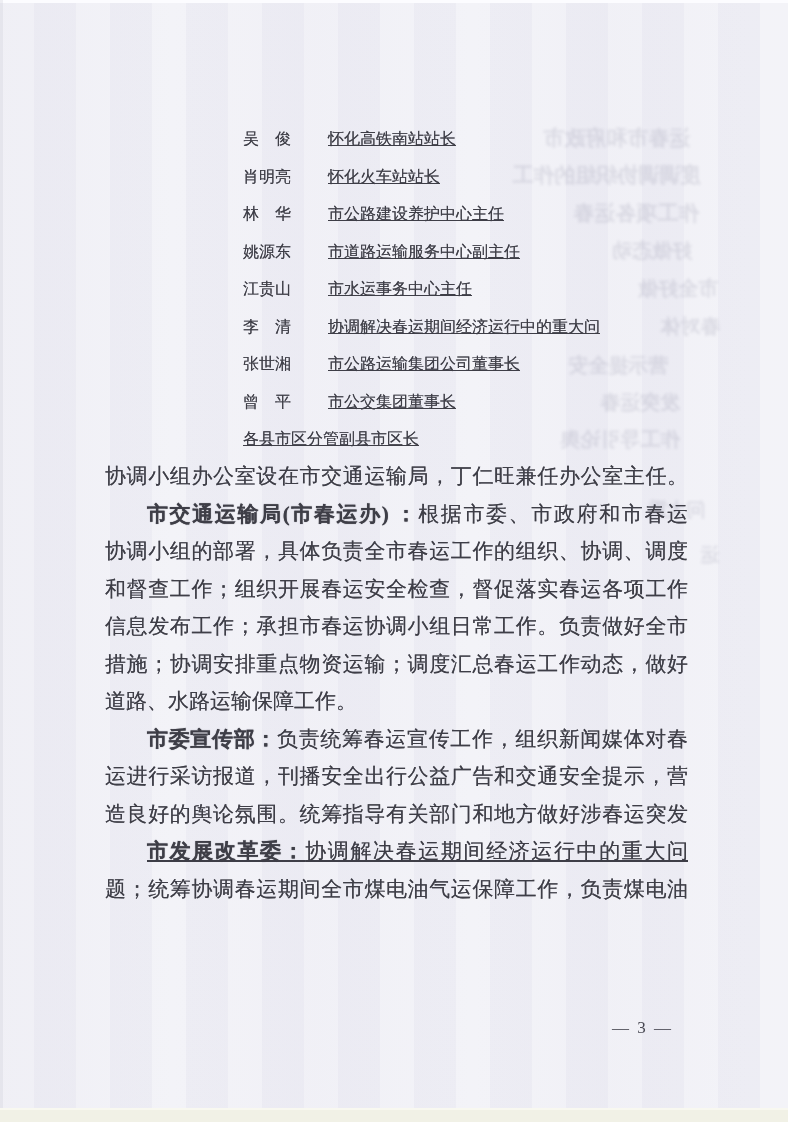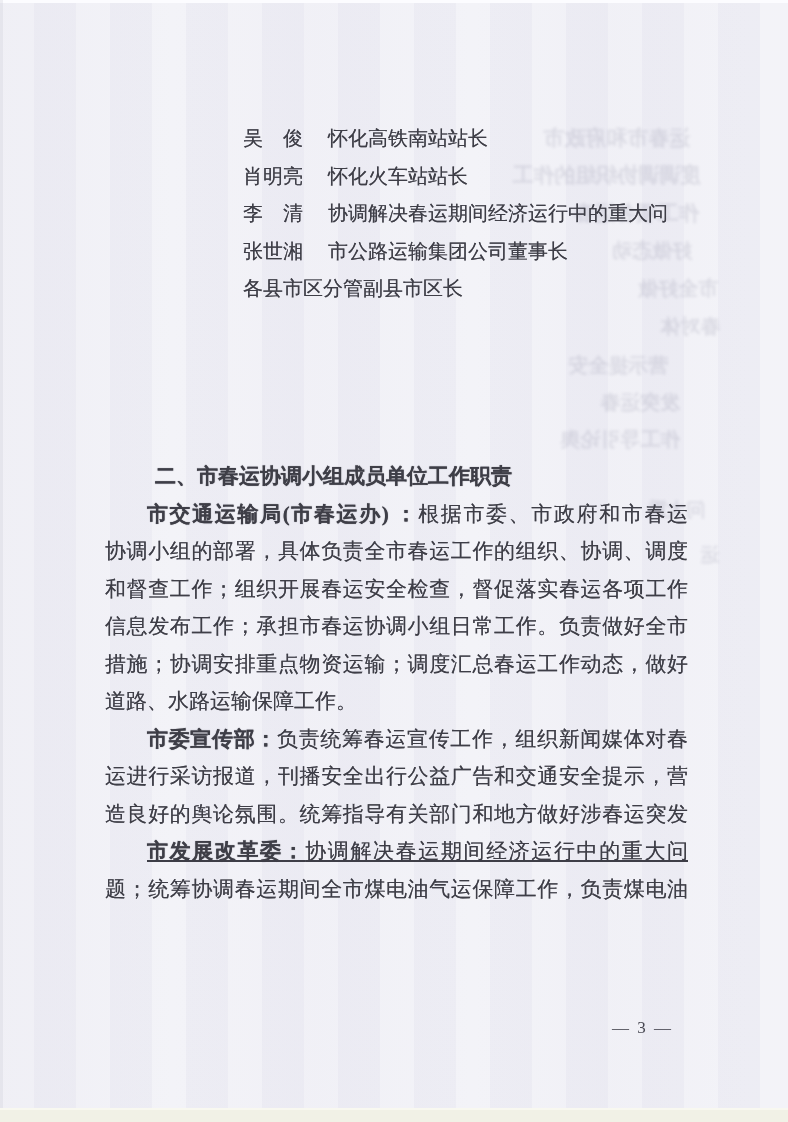--- a/index.html
+++ b/index.html
@@ -27,8 +27,8 @@
   }
   
   .roster{position:absolute;left:243px;top:120px;}
-  .roster-row{height:37.5px;line-height:37.5px;font-size:20px;white-space:nowrap;
-    text-shadow:0 0 .5px rgba(62,62,71,.75);}
+  .roster-row{height:37.5px;line-height:37.5px;font-size:16px;white-space:nowrap;
+    text-shadow:0 0 .5px rgba(62,62,71,.75);text-decoration:underline;}
   .roster-name{display:inline-block;width:85px;}
   
   .tblock{position:absolute;left:105px;top:458px;width:583px;}

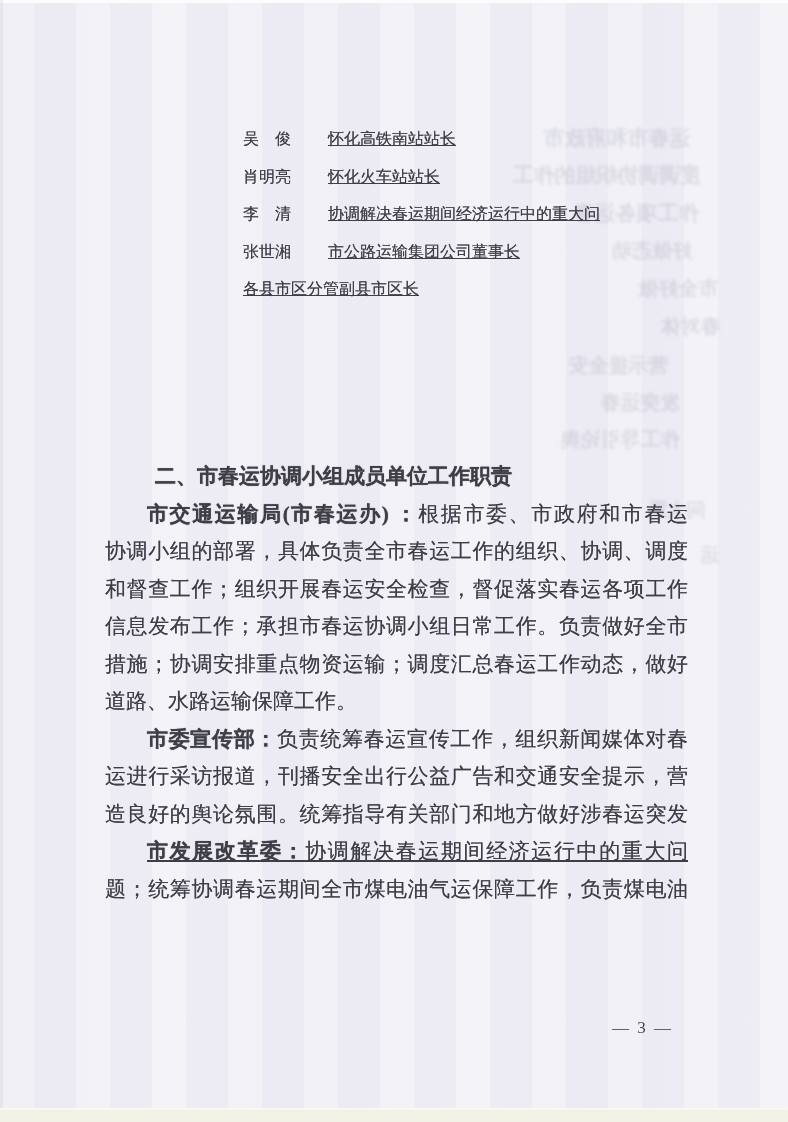--- a/index.html
+++ b/index.html
@@ -69,6 +69,7 @@
 <div class="roster">
     <div class="roster-row"><span class="roster-name">吴　俊</span><span class="roster-title">怀化高铁南站站长</span></div>
     <div class="roster-row"><span class="roster-name">肖明亮</span><span class="roster-title">怀化火车站站长</span></div>
+    <div class="roster-row"><span class="roster-name">林　华</span><span class="roster-title">市公路建设养护中心主任</span></div>
     <div class="roster-row"><span class="roster-name">李　清</span><span class="roster-title">协调解决春运期间经济运行中的重大问</span></div>
     <div class="roster-row"><span class="roster-name">张世湘</span><span class="roster-title">市公路运输集团公司董事长</span></div>
     <div class="roster-row">各县市区分管副县市区长</div>

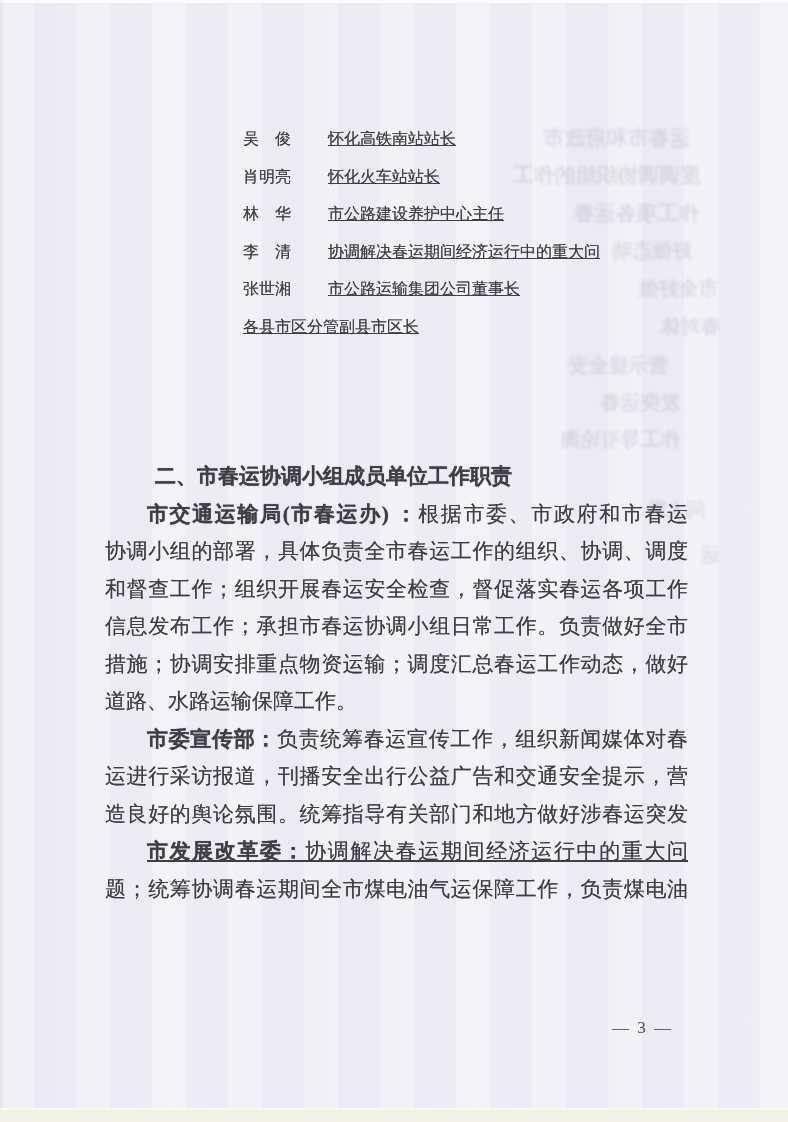--- a/index.html
+++ b/index.html
@@ -70,6 +70,7 @@
     <div class="roster-row"><span class="roster-name">吴　俊</span><span class="roster-title">怀化高铁南站站长</span></div>
     <div class="roster-row"><span class="roster-name">肖明亮</span><span class="roster-title">怀化火车站站长</span></div>
     <div class="roster-row"><span class="roster-name">林　华</span><span class="roster-title">市公路建设养护中心主任</span></div>
+    <div class="roster-row"><span class="roster-name">姚源东</span><span class="roster-title">市道路运输服务中心副主任</span></div>
     <div class="roster-row"><span class="roster-name">李　清</span><span class="roster-title">协调解决春运期间经济运行中的重大问</span></div>
     <div class="roster-row"><span class="roster-name">张世湘</span><span class="roster-title">市公路运输集团公司董事长</span></div>
     <div class="roster-row">各县市区分管副县市区长</div>

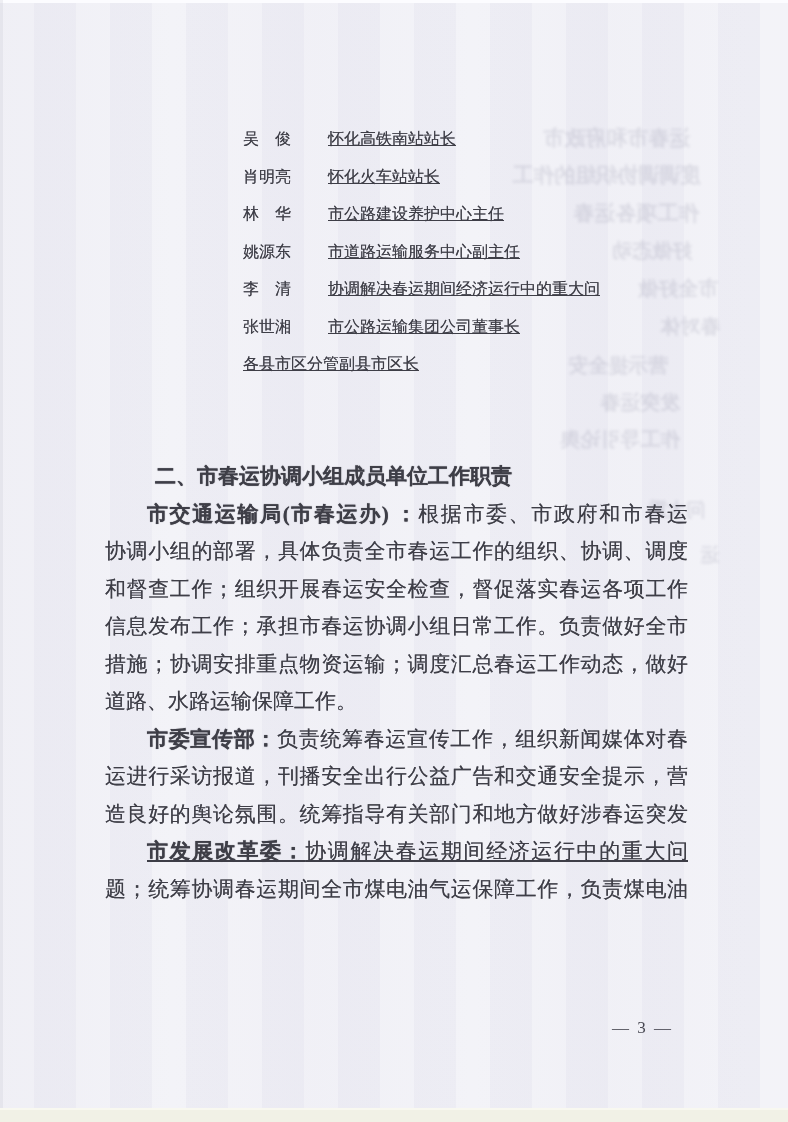--- a/index.html
+++ b/index.html
@@ -71,6 +71,7 @@
     <div class="roster-row"><span class="roster-name">肖明亮</span><span class="roster-title">怀化火车站站长</span></div>
     <div class="roster-row"><span class="roster-name">林　华</span><span class="roster-title">市公路建设养护中心主任</span></div>
     <div class="roster-row"><span class="roster-name">姚源东</span><span class="roster-title">市道路运输服务中心副主任</span></div>
+    <div class="roster-row"><span class="roster-name">江贵山</span><span class="roster-title">市水运事务中心主任</span></div>
     <div class="roster-row"><span class="roster-name">李　清</span><span class="roster-title">协调解决春运期间经济运行中的重大问</span></div>
     <div class="roster-row"><span class="roster-name">张世湘</span><span class="roster-title">市公路运输集团公司董事长</span></div>
     <div class="roster-row">各县市区分管副县市区长</div>

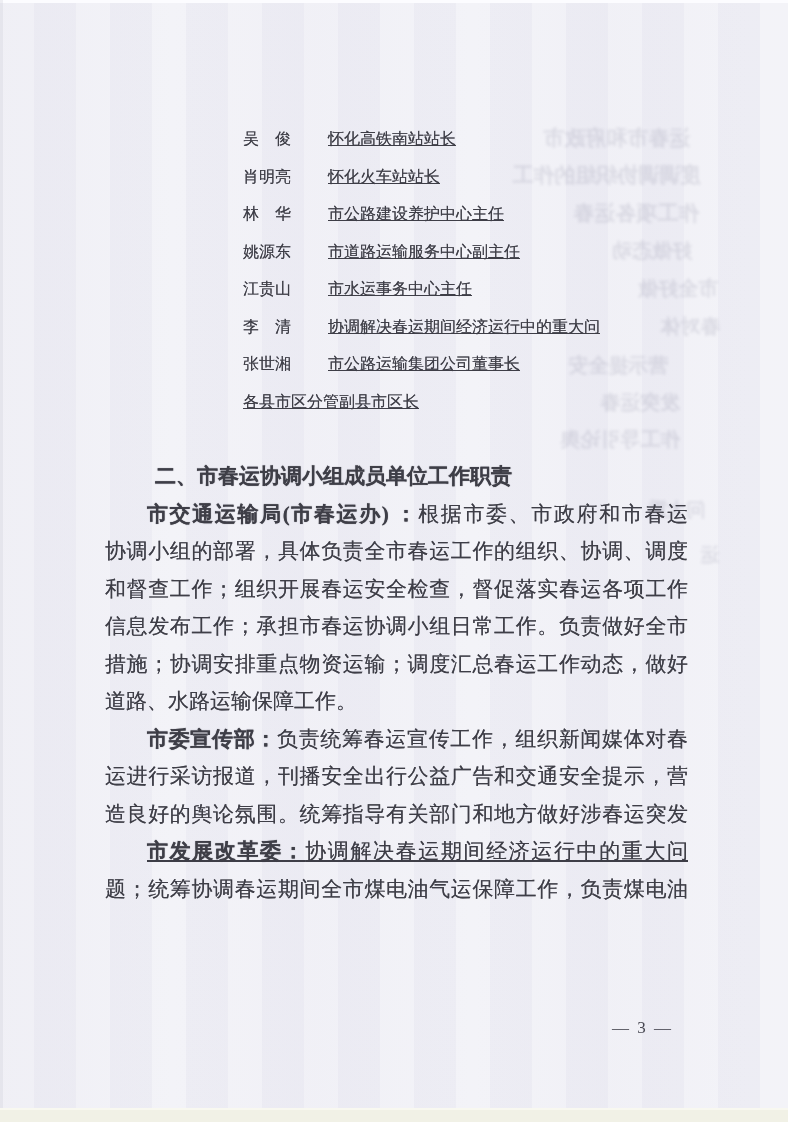--- a/index.html
+++ b/index.html
@@ -74,6 +74,7 @@
     <div class="roster-row"><span class="roster-name">江贵山</span><span class="roster-title">市水运事务中心主任</span></div>
     <div class="roster-row"><span class="roster-name">李　清</span><span class="roster-title">协调解决春运期间经济运行中的重大问</span></div>
     <div class="roster-row"><span class="roster-name">张世湘</span><span class="roster-title">市公路运输集团公司董事长</span></div>
+    <div class="roster-row"><span class="roster-name">曾　平</span><span class="roster-title">市公交集团董事长</span></div>
     <div class="roster-row">各县市区分管副县市区长</div>
   </div>
 

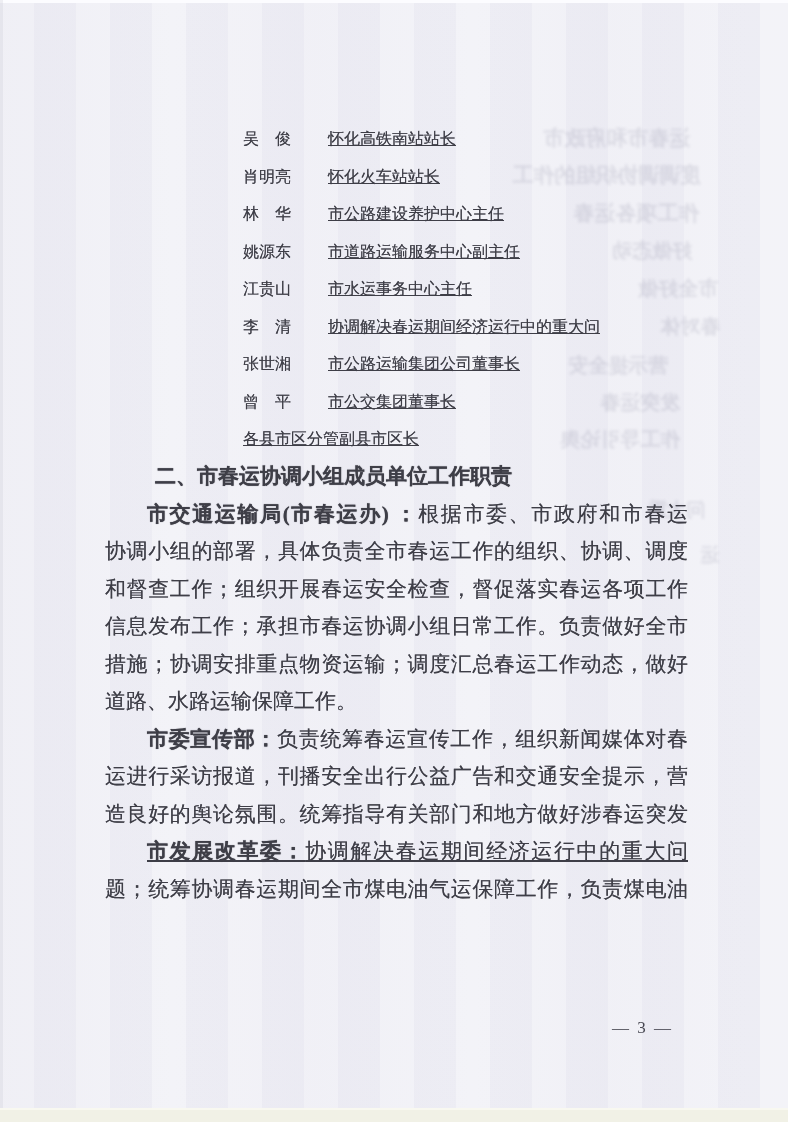--- a/index.html
+++ b/index.html
@@ -79,6 +79,7 @@
   </div>
 
 <div class="tblock">
+    <div class="tline j">协调小组办公室设在市交通运输局，丁仁旺兼任办公室主任。</div>
     <div class="tline h" style="text-indent: 50px;">二、市春运协调小组成员单位工作职责</div>
     <div class="tline j" style="text-indent: 42px;"><b>市交通运输局(市春运办) ：</b>根据市委、市政府和市春运</div>
     <div class="tline j">协调小组的部署，具体负责全市春运工作的组织、协调、调度</div>

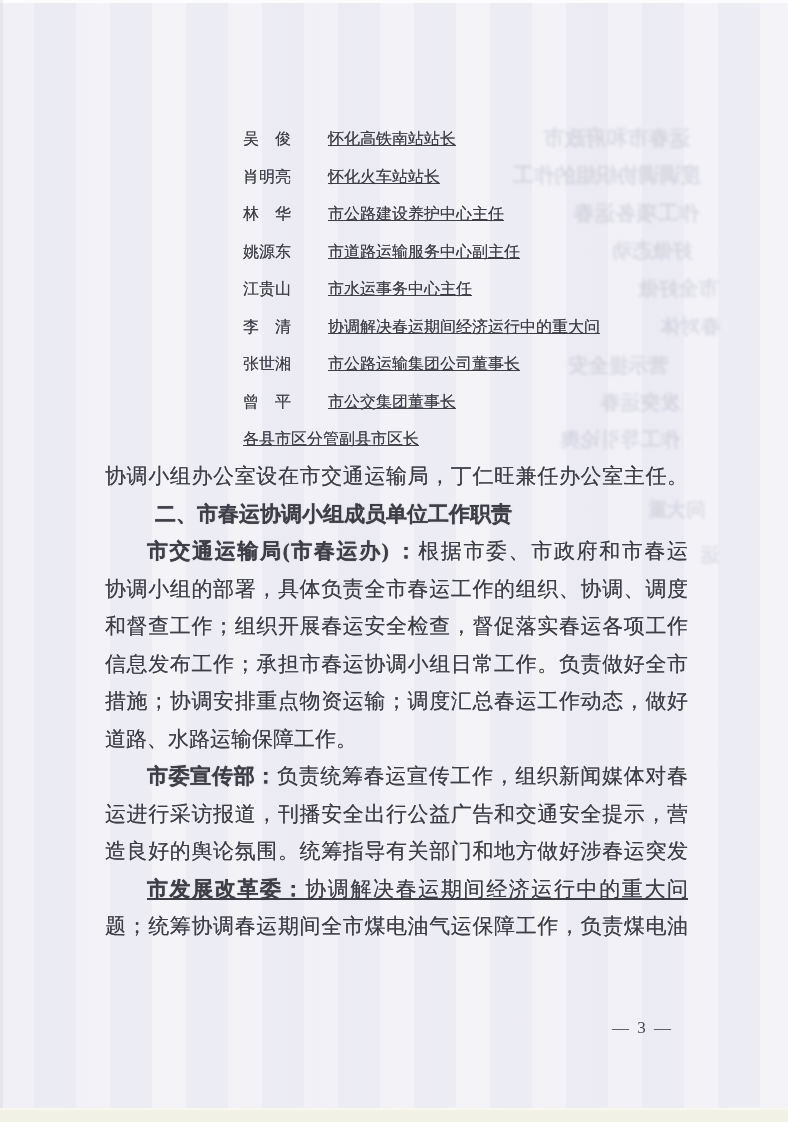--- a/index.html
+++ b/index.html
@@ -80,7 +80,6 @@
 
 <div class="tblock">
     <div class="tline j">协调小组办公室设在市交通运输局，丁仁旺兼任办公室主任。</div>
-    <div class="tline h" style="text-indent: 50px;">二、市春运协调小组成员单位工作职责</div>
     <div class="tline j" style="text-indent: 42px;"><b>市交通运输局(市春运办) ：</b>根据市委、市政府和市春运</div>
     <div class="tline j">协调小组的部署，具体负责全市春运工作的组织、协调、调度</div>
     <div class="tline j">和督查工作；组织开展春运安全检查，督促落实春运各项工作</div>

